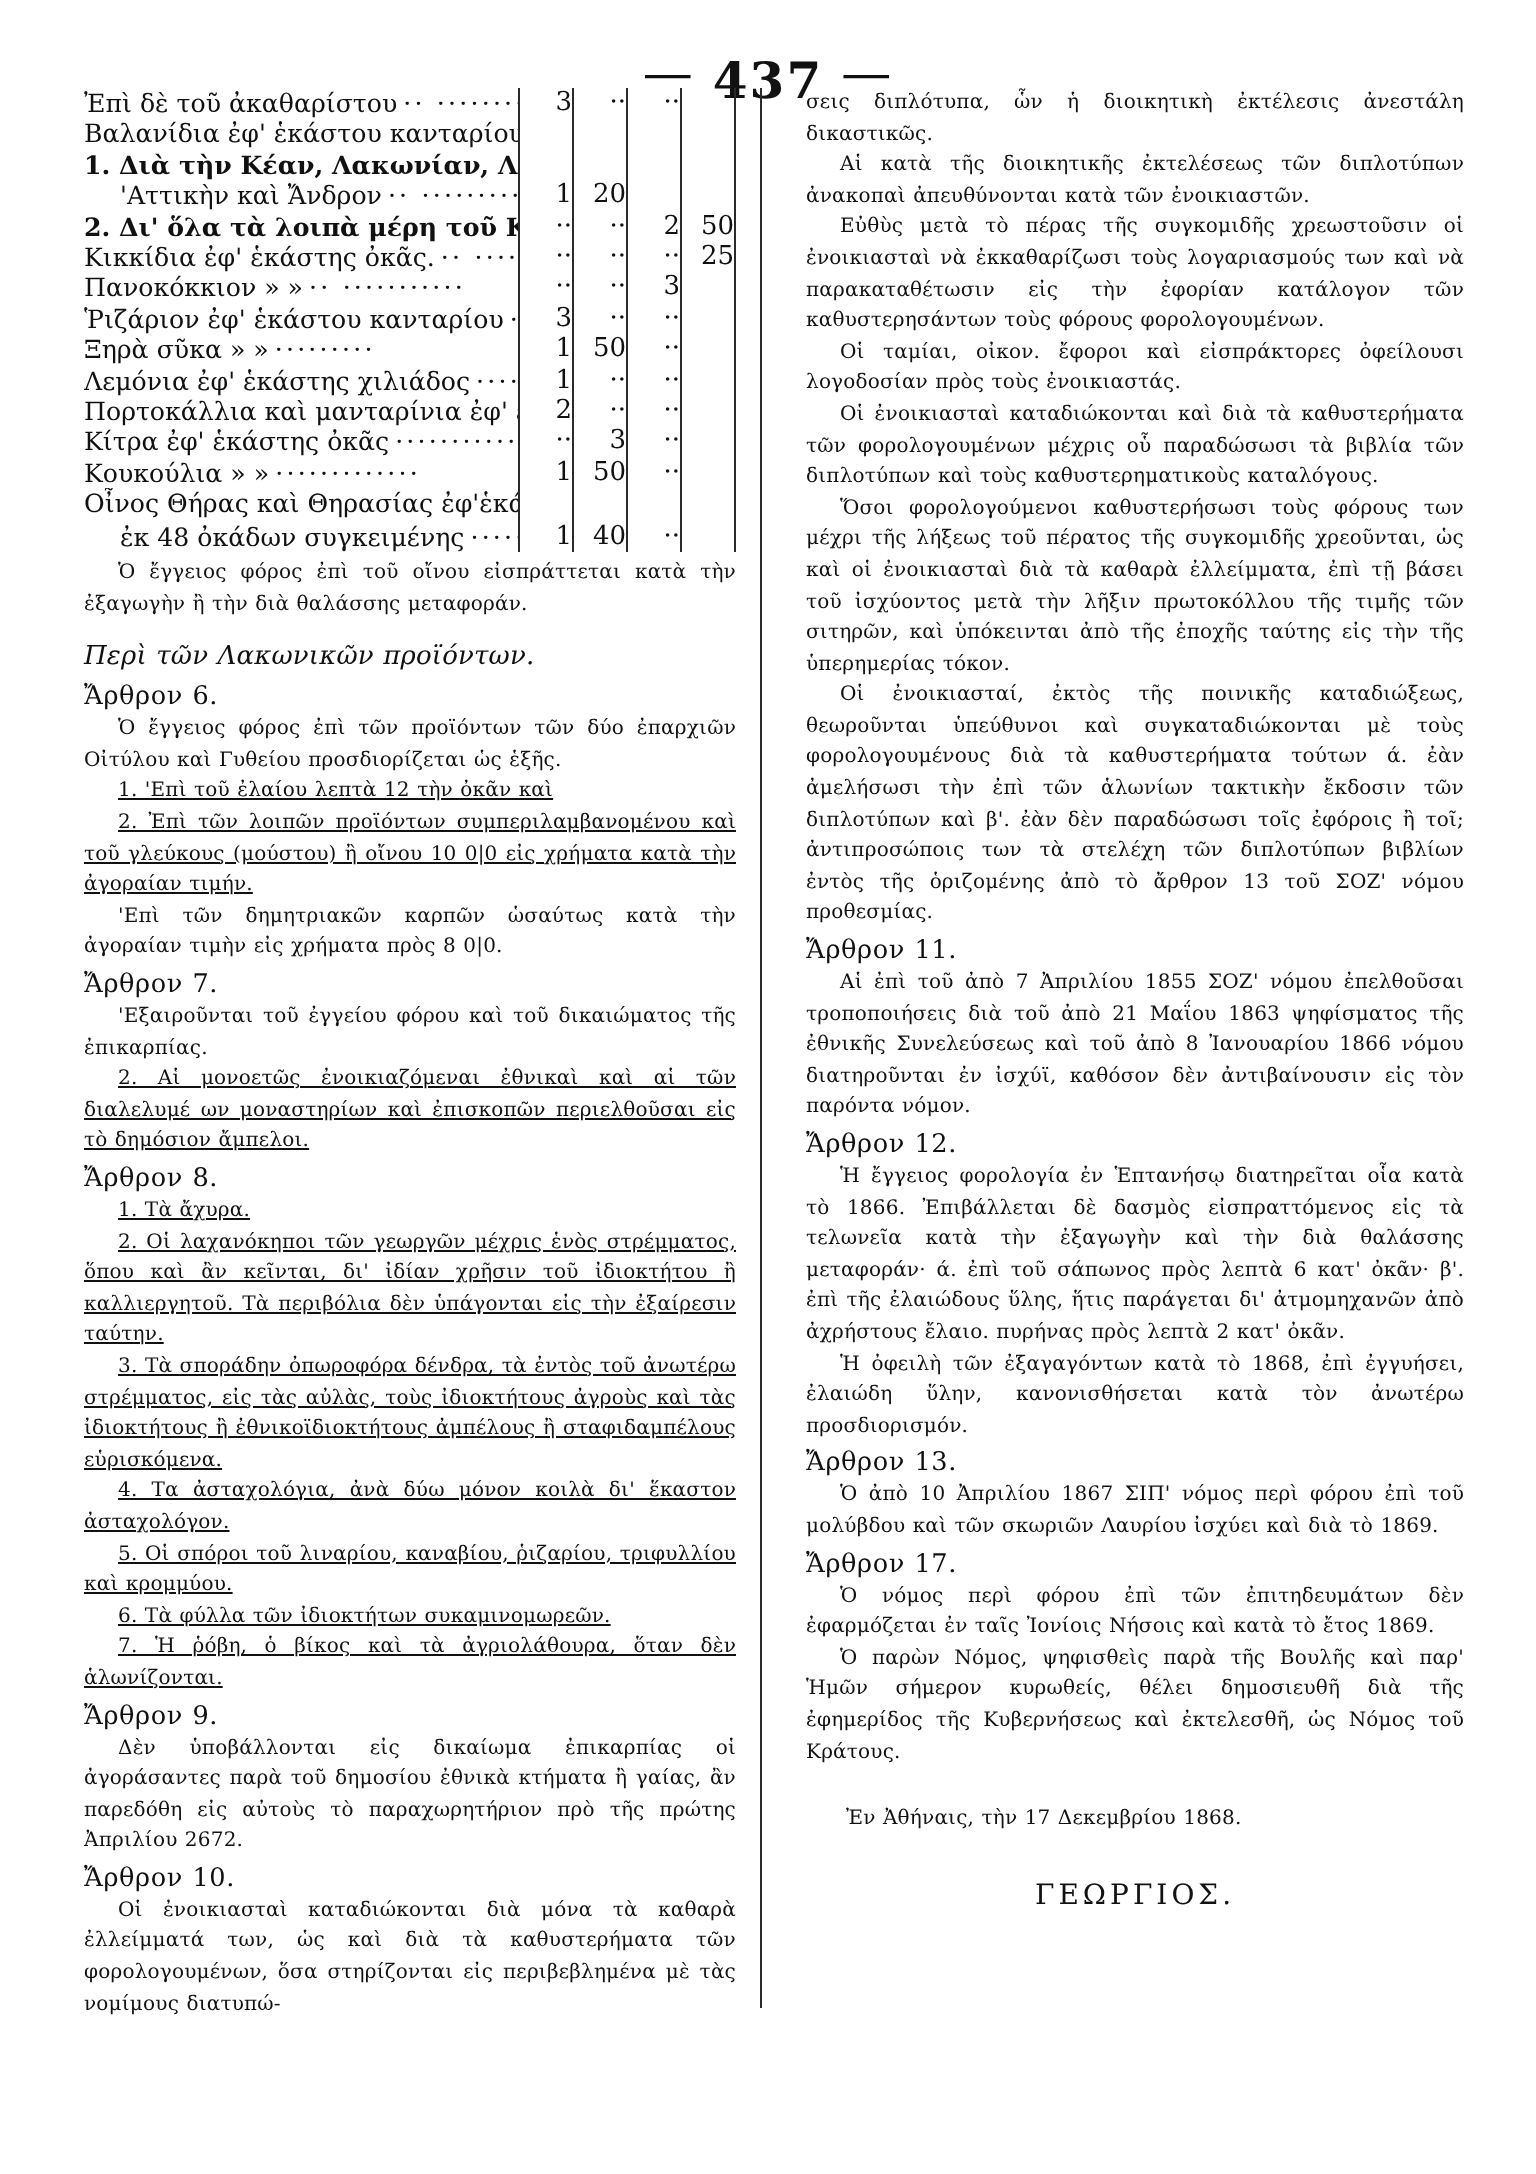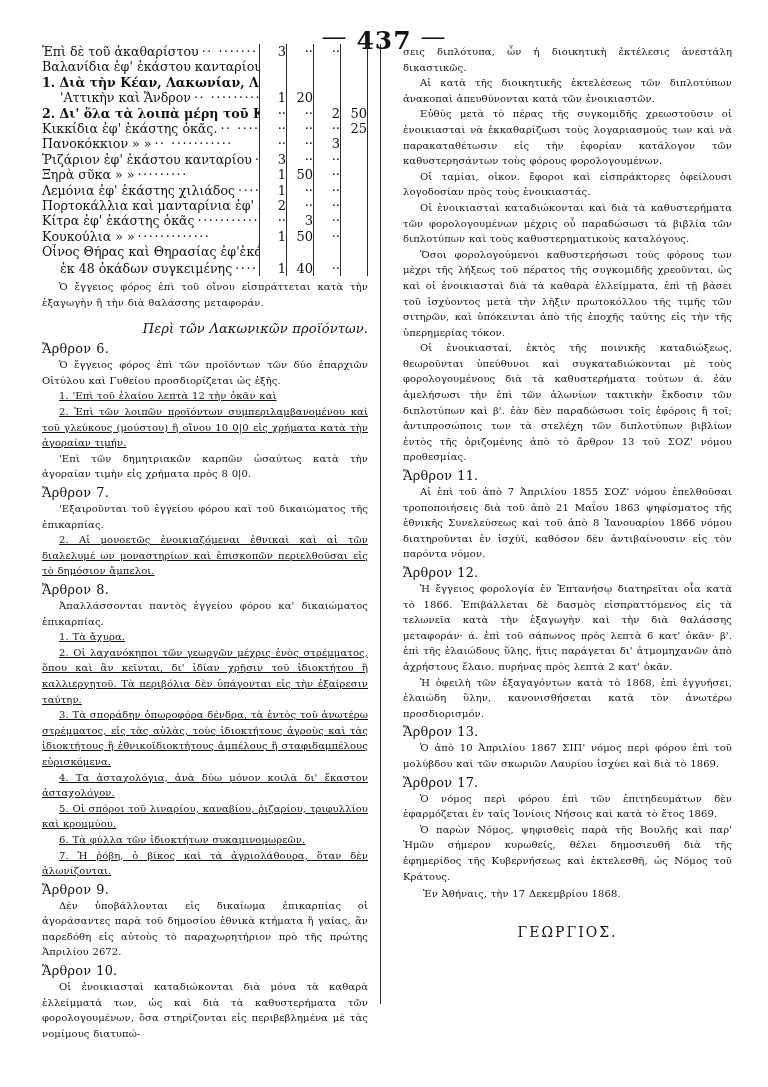--- a/index.html
+++ b/index.html
@@ -87,7 +87,7 @@
     letter-spacing: 0.3px;
   }
   .sec-head {
-    text-align: right;
+    text-align: left;
     font-style: italic;
     font-size: 13px;
     line-height: 19px;

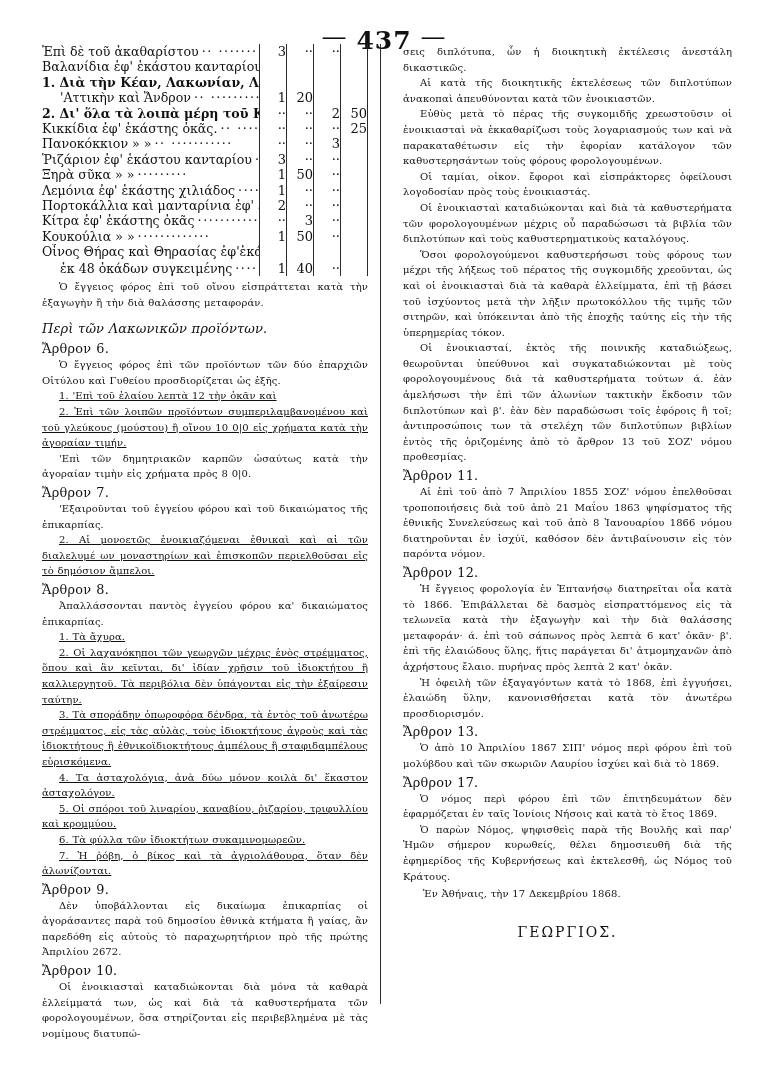--- a/index.html
+++ b/index.html
@@ -300,7 +300,6 @@
       <p class="num">2. Αἱ μονοετῶς ἐνοικιαζόμεναι ἐθνικαὶ καὶ αἱ τῶν διαλελυμέ ων μοναστηρίων καὶ ἐπισκοπῶν περιελθοῦσαι εἰς τὸ δημόσιον ἄμπελοι.</p>
 
       <p class="art-head">Ἄρθρον 8.</p>
-      <p>Ἀπαλλάσσονται παντὸς ἐγγείου φόρου κα' δικαιώματος ἐπικαρπίας.</p>
       <p class="num">1. Τὰ ἄχυρα.</p>
       <p class="num">2. Οἱ λαχανόκηποι τῶν γεωργῶν μέχρις ἑνὸς στρέμματος, ὅπου καὶ ἂν κεῖνται, δι' ἰδίαν χρῆσιν τοῦ ἰδιοκτήτου ἢ καλλιεργητοῦ. Τὰ περιβόλια δὲν ὑπάγονται εἰς τὴν ἐξαίρεσιν ταύτην.</p>
       <p class="num">3. Τὰ σποράδην ὀπωροφόρα δένδρα, τὰ ἐντὸς τοῦ ἀνωτέρω στρέμματος, εἰς τὰς αὐλὰς, τοὺς ἰδιοκτήτους ἀγροὺς καὶ τὰς ἰδιοκτήτους ἢ ἐθνικοϊδιοκτήτους ἀμπέλους ἢ σταφιδαμπέλους εὑρισκόμενα.</p>

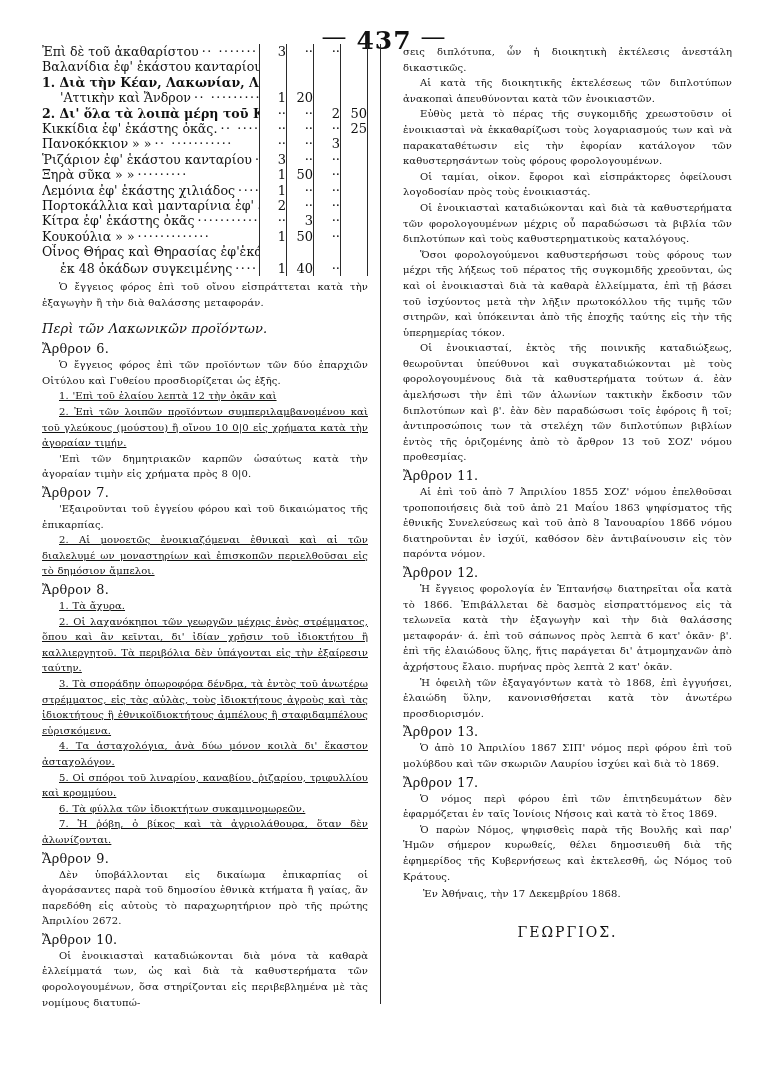--- a/index.html
+++ b/index.html
@@ -142,7 +142,7 @@
   .date-line {
     text-indent: 0;
     padding-left: 20px;
-    margin-top: 2px;
+    margin-top: 18px;
   }
 </style>
 </head>

